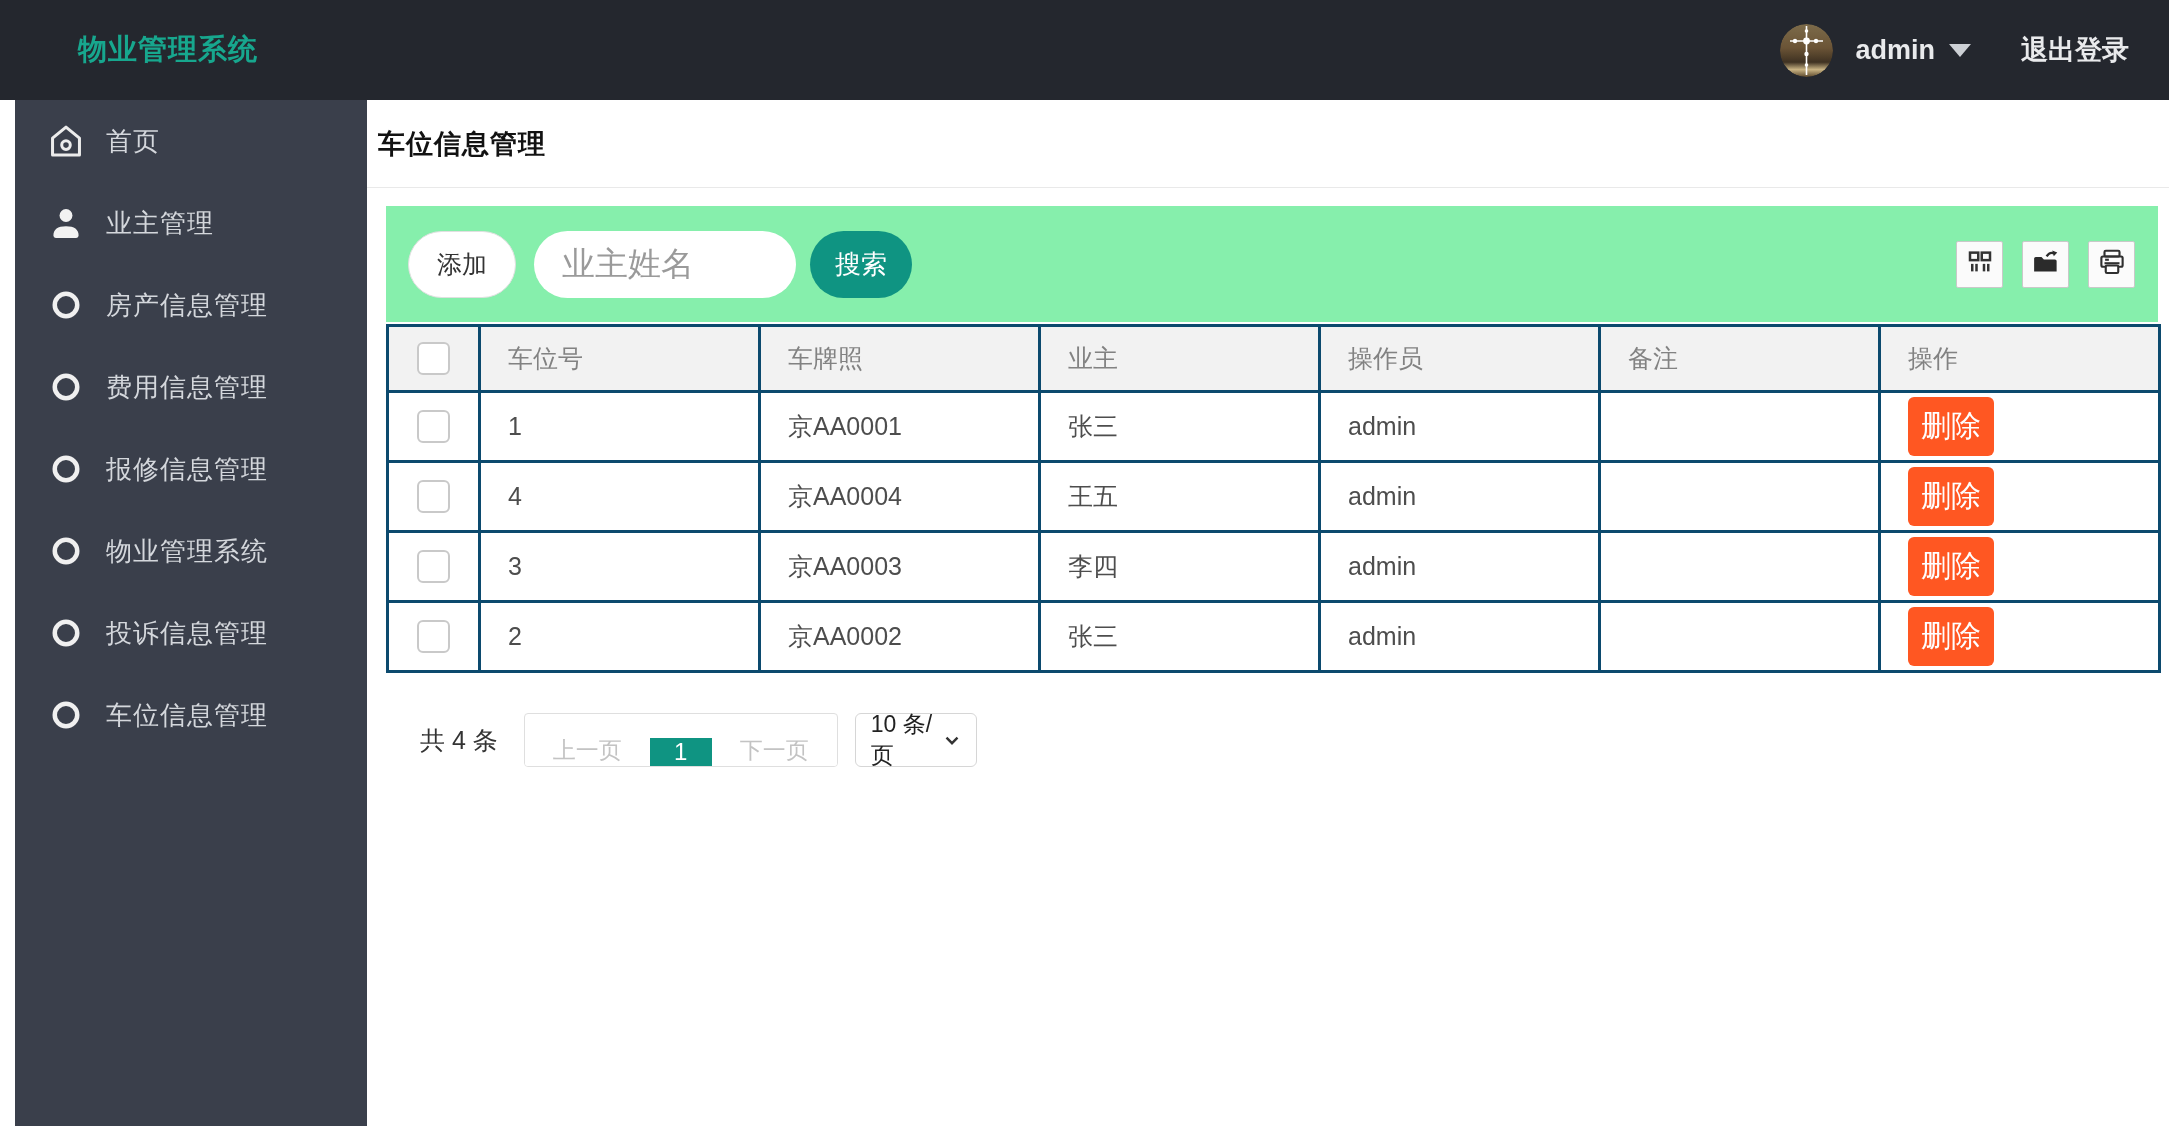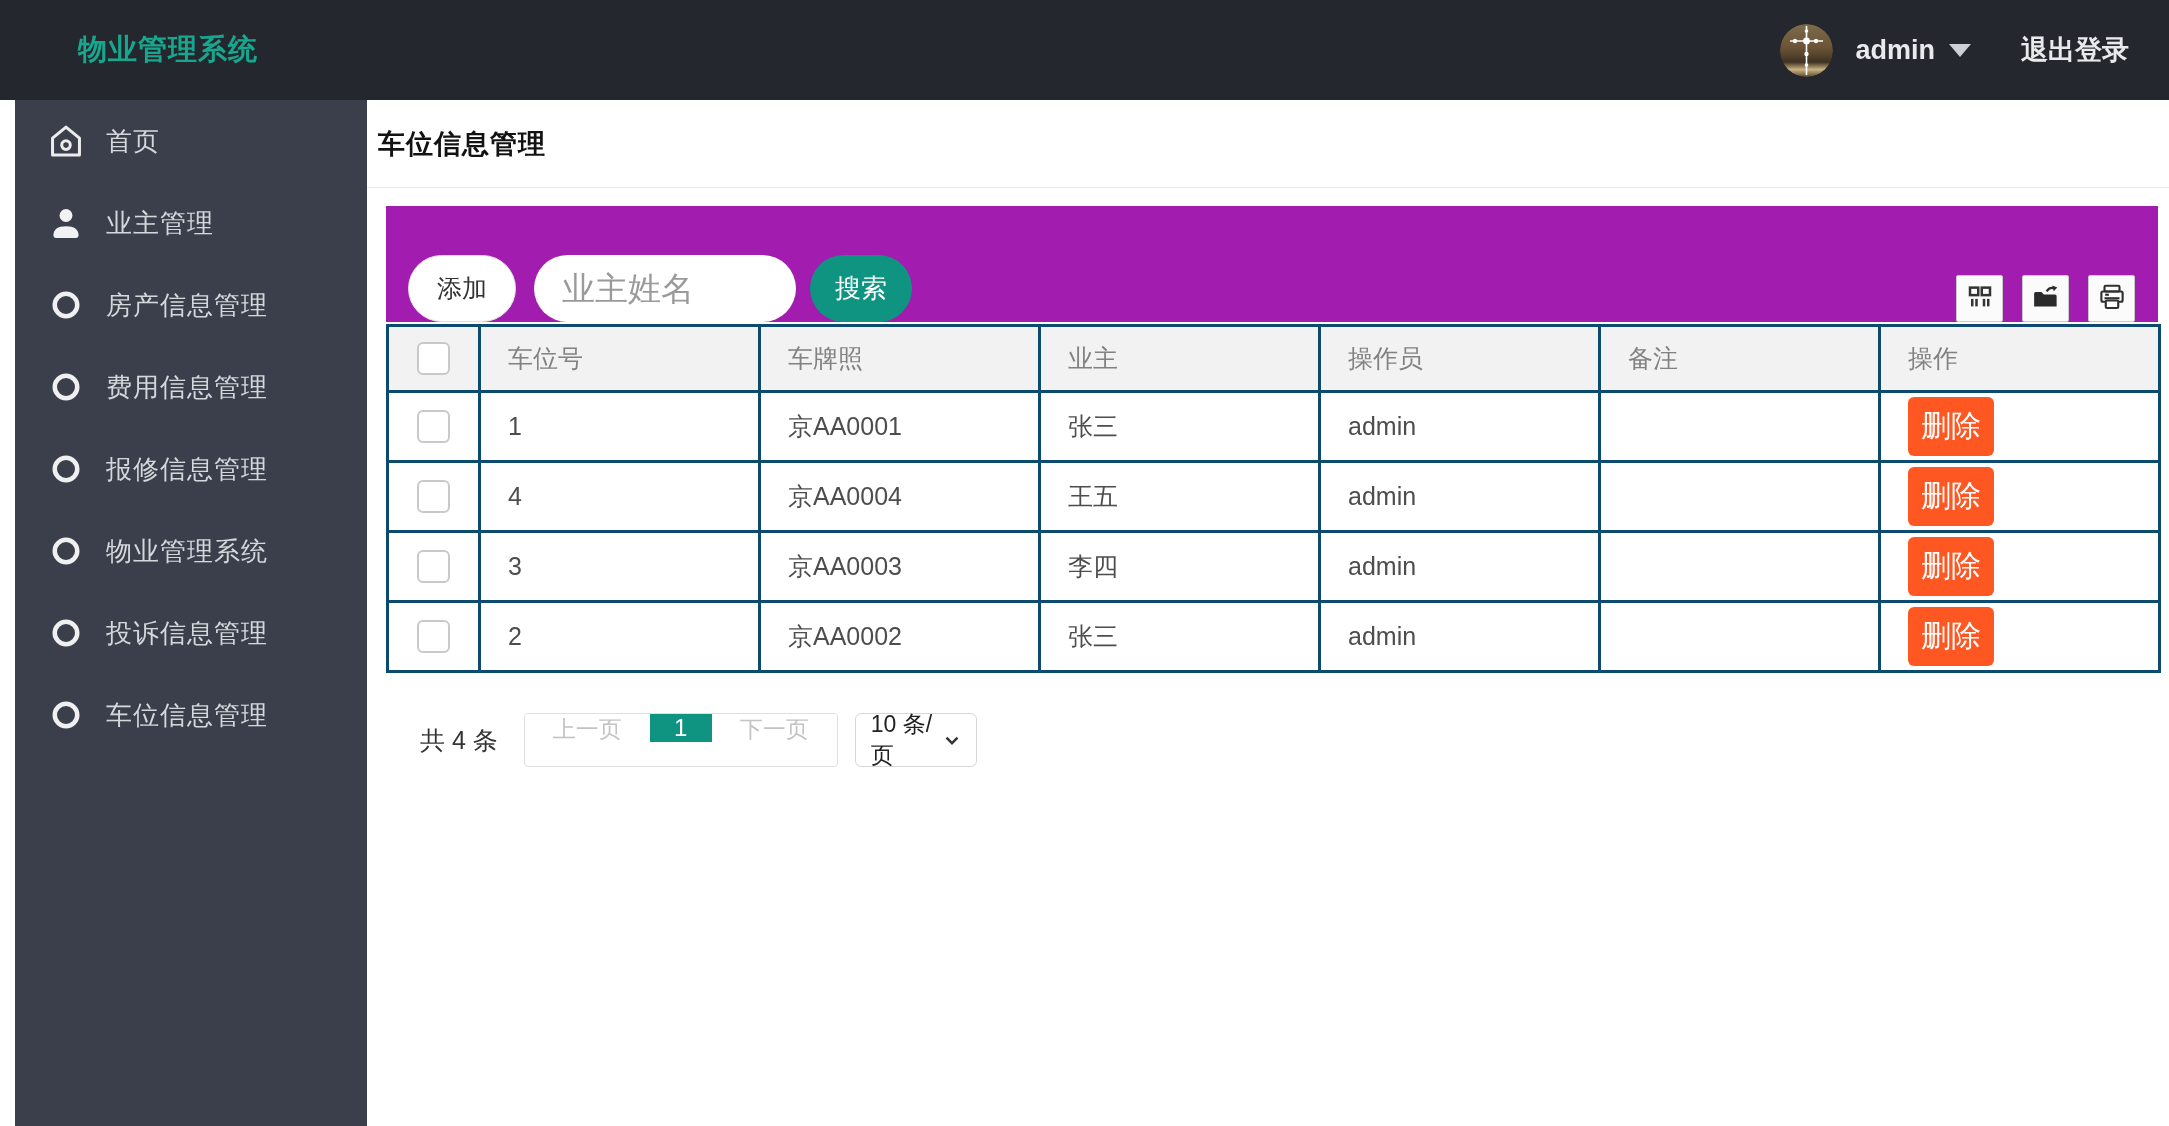--- a/index.html
+++ b/index.html
@@ -53,8 +53,8 @@
 
   .panel-wrap { padding:18px 11px 0 34px; }
   .toolbar {
-    height:116px; background:#a21caf;
-    display:flex; align-items:flex-end; padding:0 23px 0 22px;
+    height:116px; background:#86efac;
+    display:flex; align-items:center; padding:0 23px 0 22px;
   }
   .btn-add {
     height:67px; padding:0 28px; border-radius:34px;

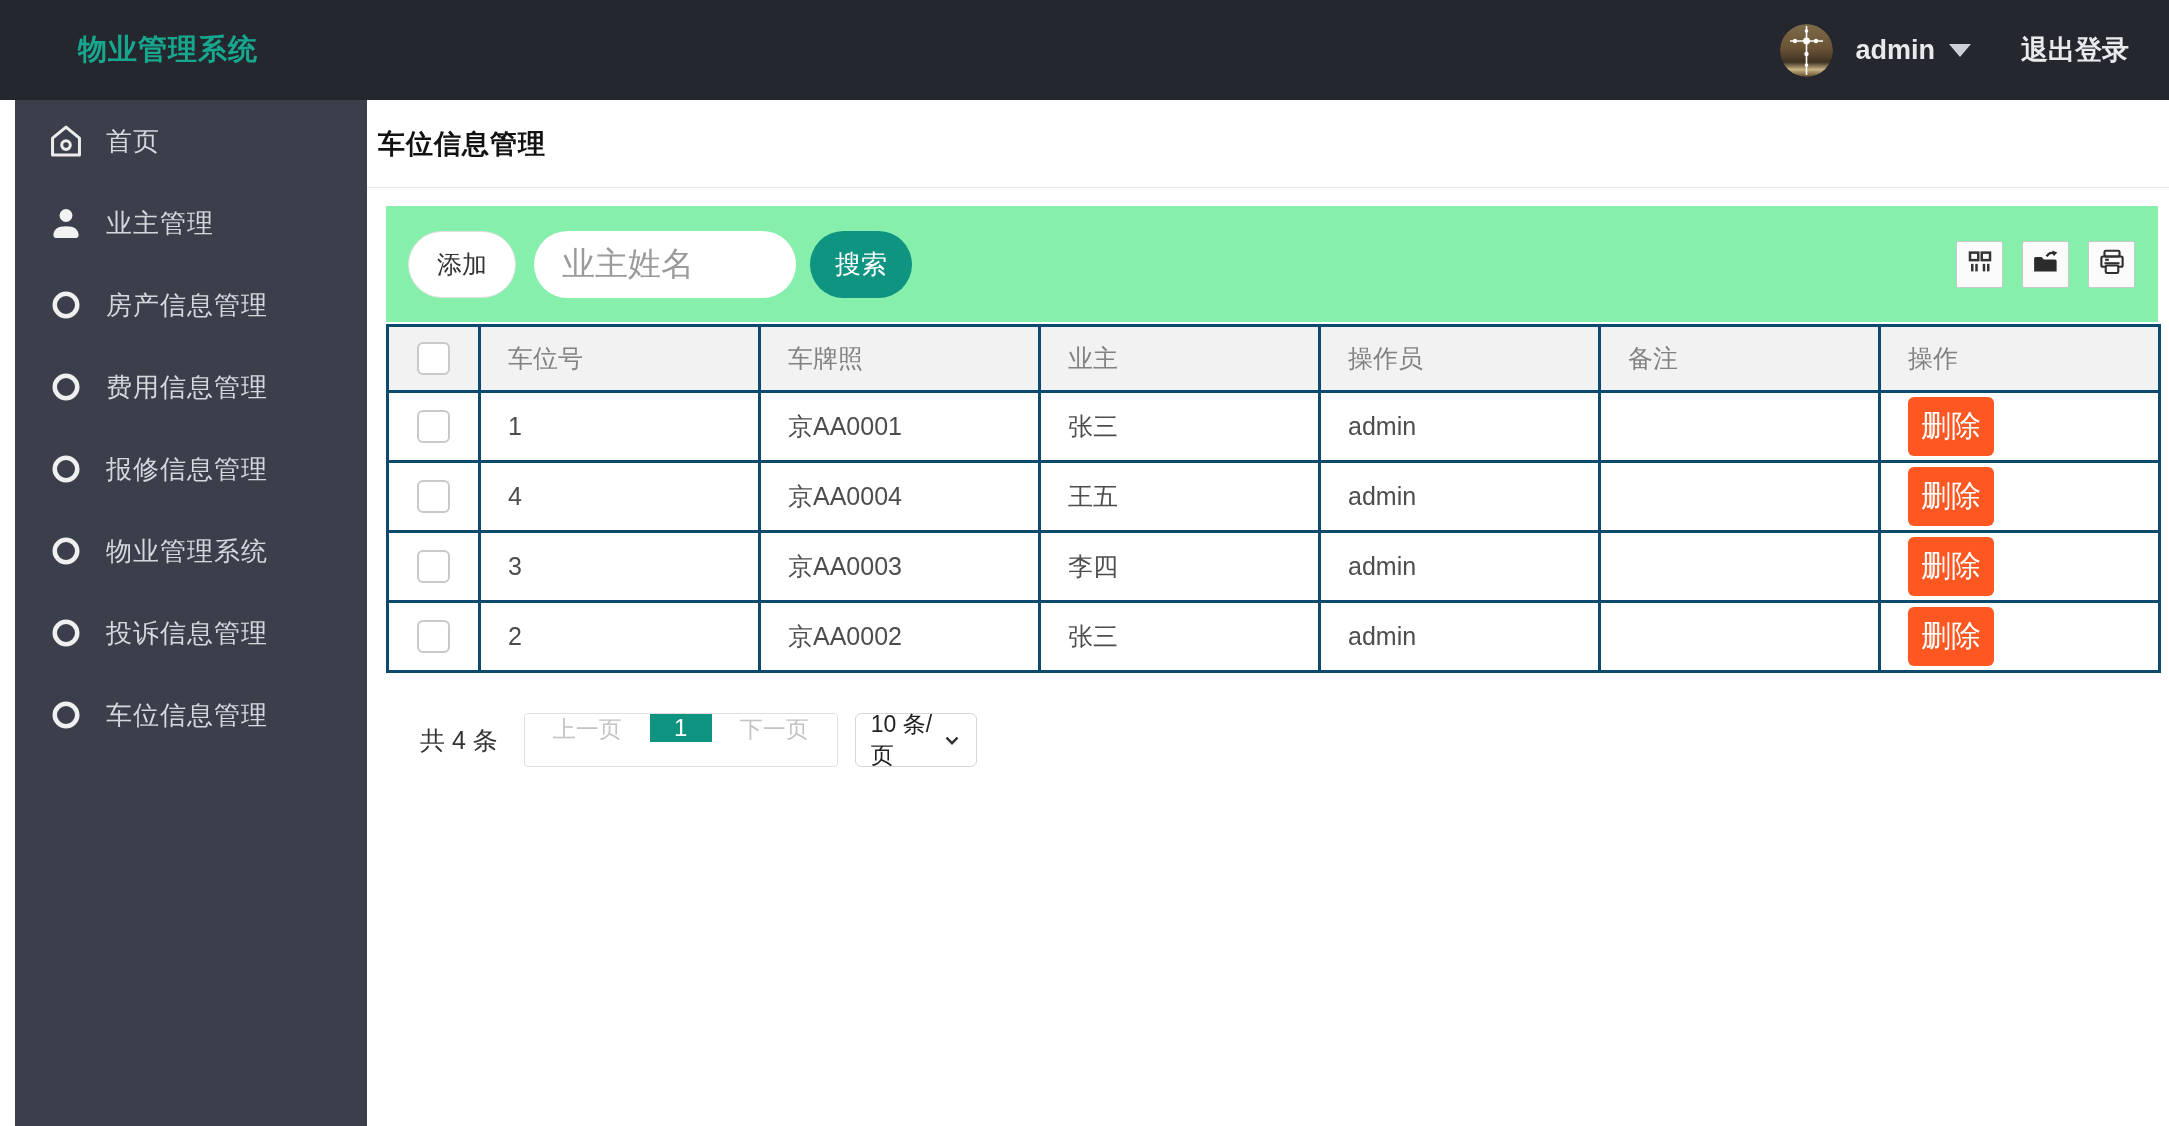--- a/index.html
+++ b/index.html
@@ -108,7 +108,7 @@
   .pagination { display:flex; align-items:center; margin:40px 0 0 34px; }
   .total-text { font-size:25px; color:#333; }
   .page-group {
-    display:flex; align-items:flex-start; margin-left:26px;
+    display:flex; align-items:flex-end; margin-left:26px;
     border:1px solid #dfdfdf; border-radius:4px; background:#fff; overflow:hidden;
     height:54px;
   }

